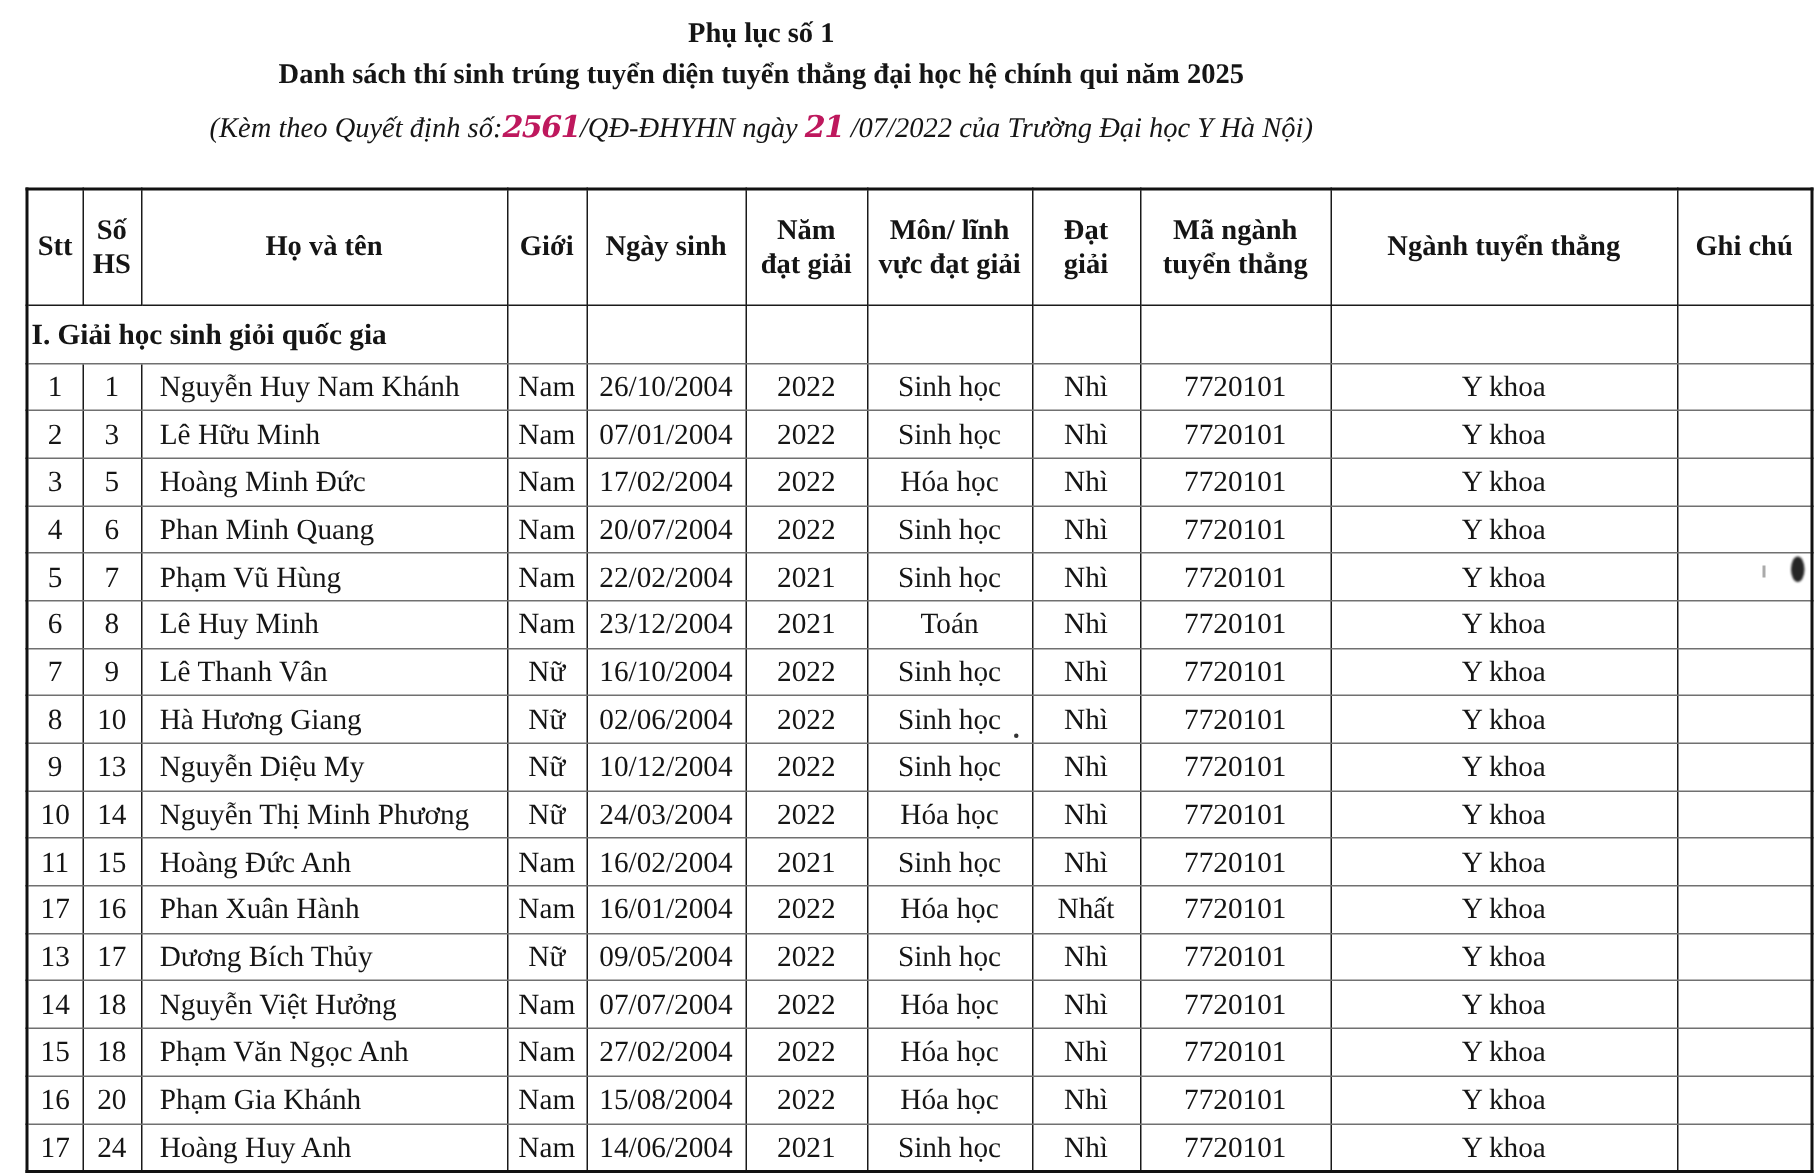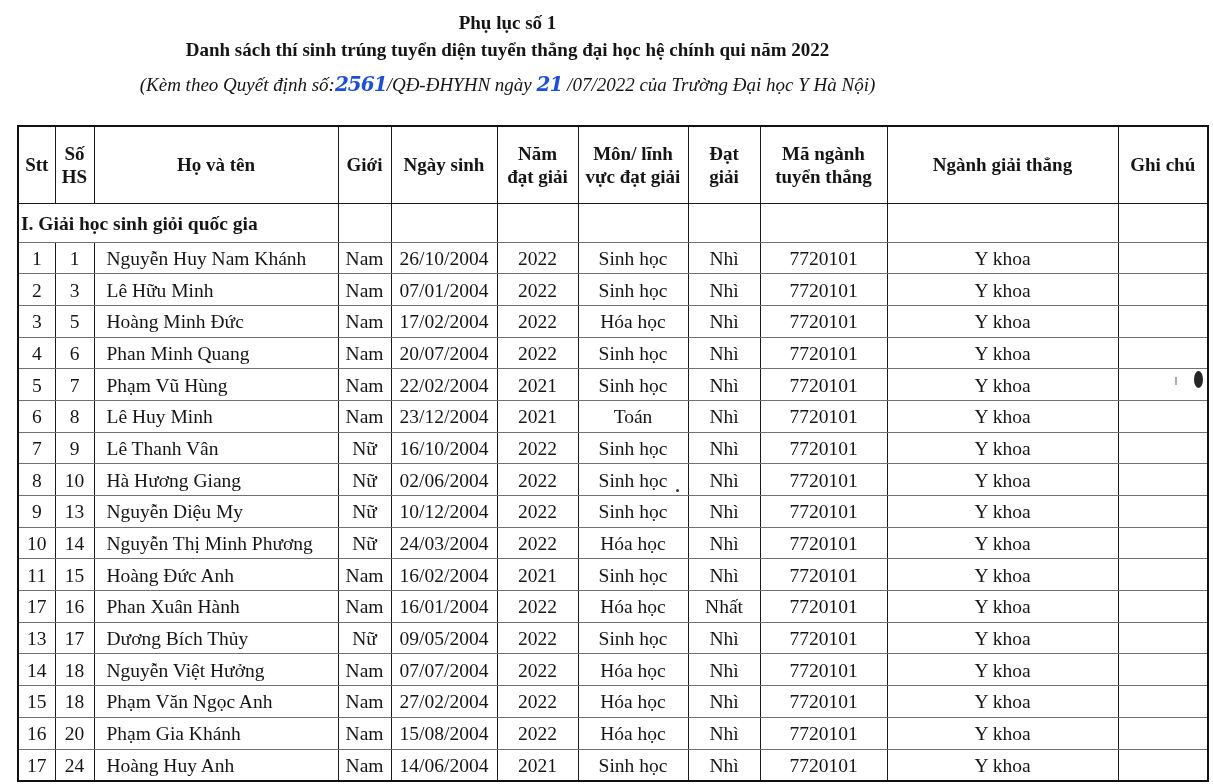--- a/index.html
+++ b/index.html
@@ -59,7 +59,7 @@
 <body>
 
 <div class="title-line t1">Phụ lục số 1</div>
-<div class="title-line t2">Danh sách thí sinh trúng tuyển diện tuyển thẳng đại học hệ chính qui năm 2022</div>
+<div class="title-line t2">Danh sách thí sinh trúng tuyển diện tuyển thẳng đại học hệ chính qui năm 2025</div>
 <div class="title-line t3"><span>(Kèm theo Quyết định số:</span><span class="hand">2561</span><span>/QĐ-ĐHYHN ngày </span><span class="hand">21</span><span> /07/2022 của Trường Đại học Y Hà Nội)</span></div>
 
 <table class="doc-table">

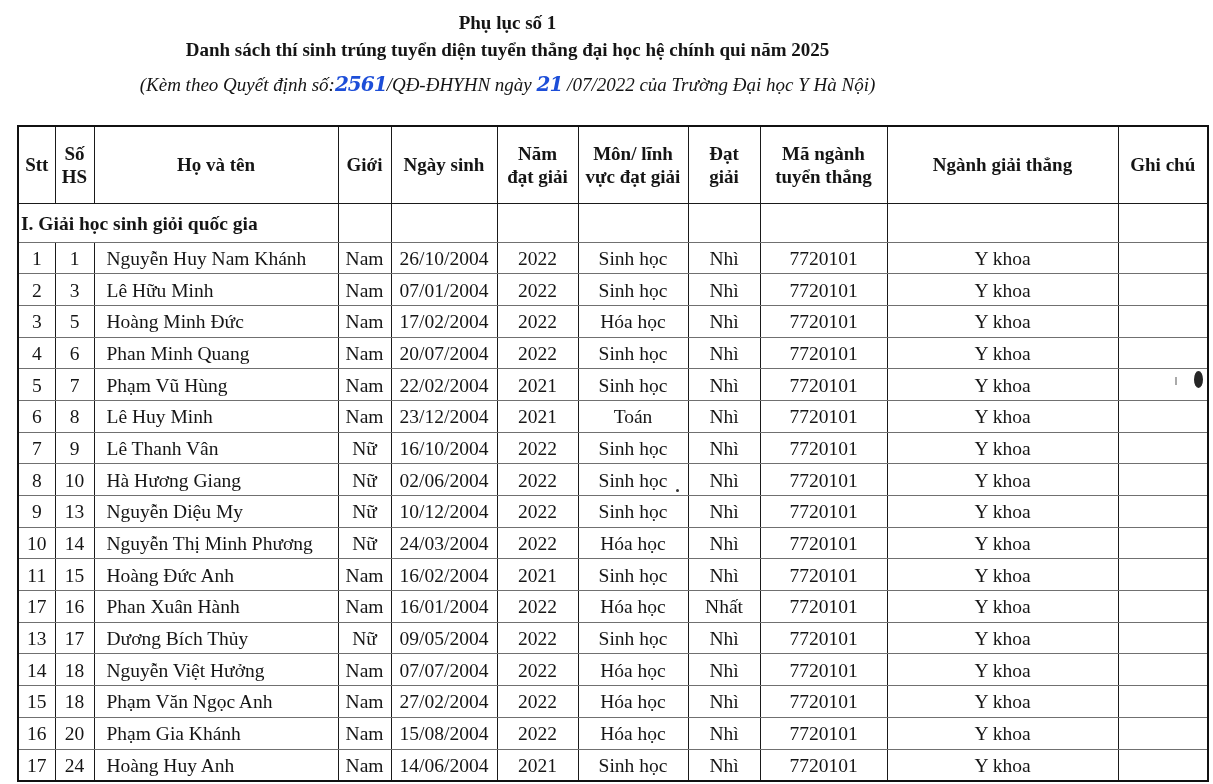--- a/index.html
+++ b/index.html
@@ -16,7 +16,7 @@
   .t3 { top: 71px; font-style: italic; font-size: 19px; line-height: 26px; }
   .hand {
     font-family: "DejaVu Serif", serif; font-style: italic; font-weight: bold;
-    font-size: 20px; letter-spacing: -1px; color: #1d4ed8;
+    font-size: 20px; letter-spacing: -1px; color: #be185d;
   }
 
   table.doc-table {

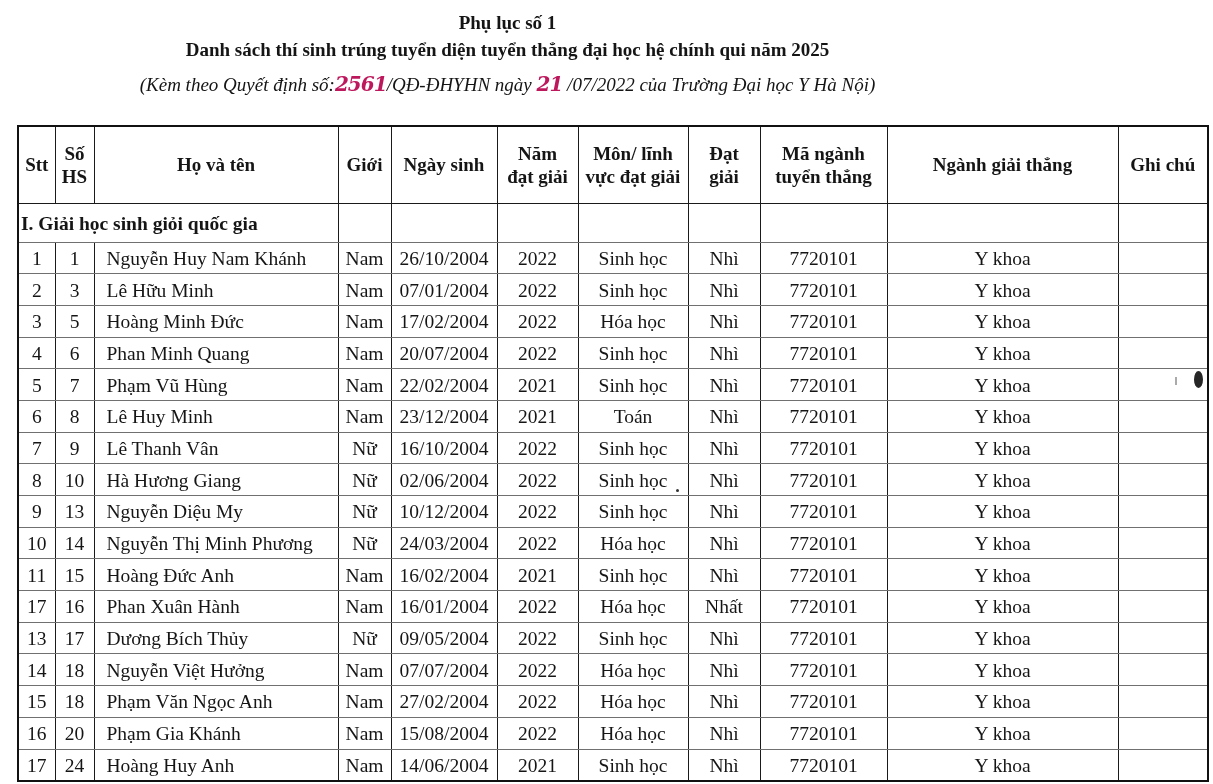--- a/index.html
+++ b/index.html
@@ -111,7 +111,7 @@
           <span>tuyển thẳng</span>
         </th>
       <th>
-          <span>Ngành giải thẳng</span>
+          <span>Ngành tuyển thẳng</span>
         </th>
       <th>
           <span>Ghi chú</span>

